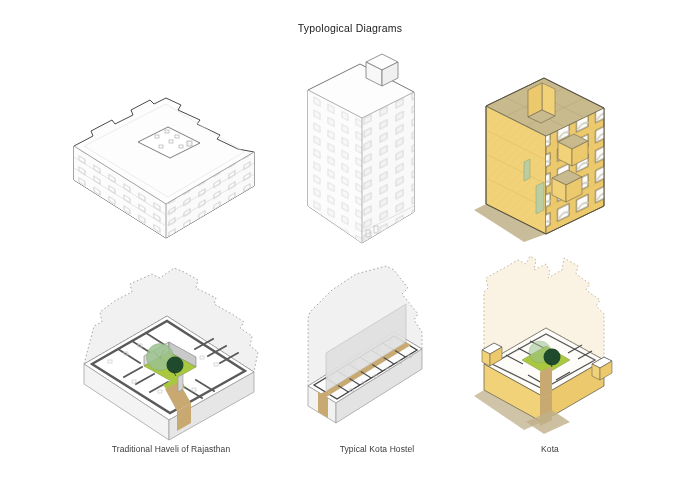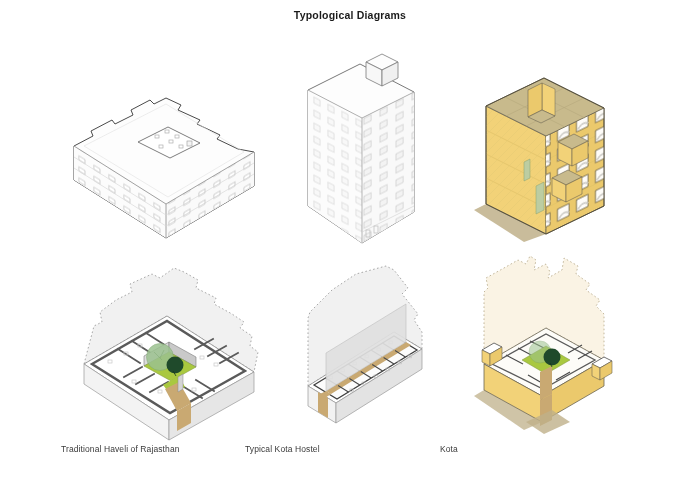--- a/index.html
+++ b/index.html
@@ -5,8 +5,8 @@
   html,body{margin:0;padding:0}
   body{width:700px;height:495px;background:#ffffff;position:relative;overflow:hidden;
        font-family:"Liberation Sans",sans-serif;color:#1a1a1a}
-  .title{position:absolute;top:9px;left:0;width:700px;text-align:center;
-         font-size:10.5px;font-weight:bold;letter-spacing:.2px}
+  .title{position:absolute;top:22px;left:0;width:700px;text-align:center;
+         font-size:10.5px;font-weight:normal;letter-spacing:.2px}
   .caption{position:absolute;top:444px;width:220px;text-align:left;
            font-size:8.5px;color:#3a3a3a;letter-spacing:.1px}
   .diag{position:absolute}

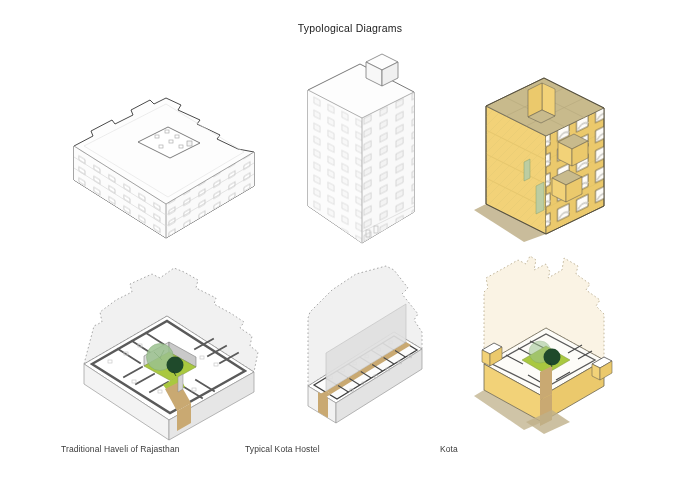--- a/index.html
+++ b/index.html
@@ -7,7 +7,7 @@
        font-family:"Liberation Sans",sans-serif;color:#1a1a1a}
   .title{position:absolute;top:22px;left:0;width:700px;text-align:center;
          font-size:10.5px;font-weight:normal;letter-spacing:.2px}
-  .caption{position:absolute;top:444px;width:220px;text-align:left;
+  .caption{position:absolute;top:444px;width:220px;text-align:center;
            font-size:8.5px;color:#3a3a3a;letter-spacing:.1px}
   .diag{position:absolute}
   svg{display:block;overflow:visible}

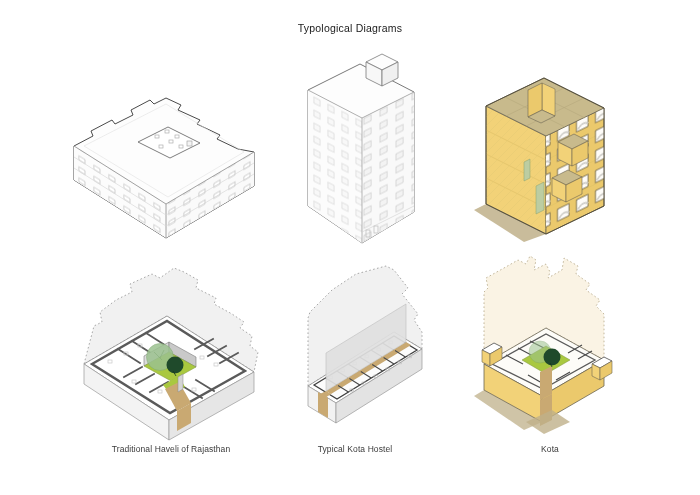--- a/index.html
+++ b/index.html
@@ -288,7 +288,7 @@
 </div>
 
 <div class="caption" style="left:61px">Traditional Haveli of Rajasthan</div>
-<div class="caption" style="left:245px">Typical Kota Hostel</div>
+<div class="caption" style="left:267px">Typical Kota Hostel</div>
 <div class="caption" style="left:440px">Kota</div>
 
 </body></html>

